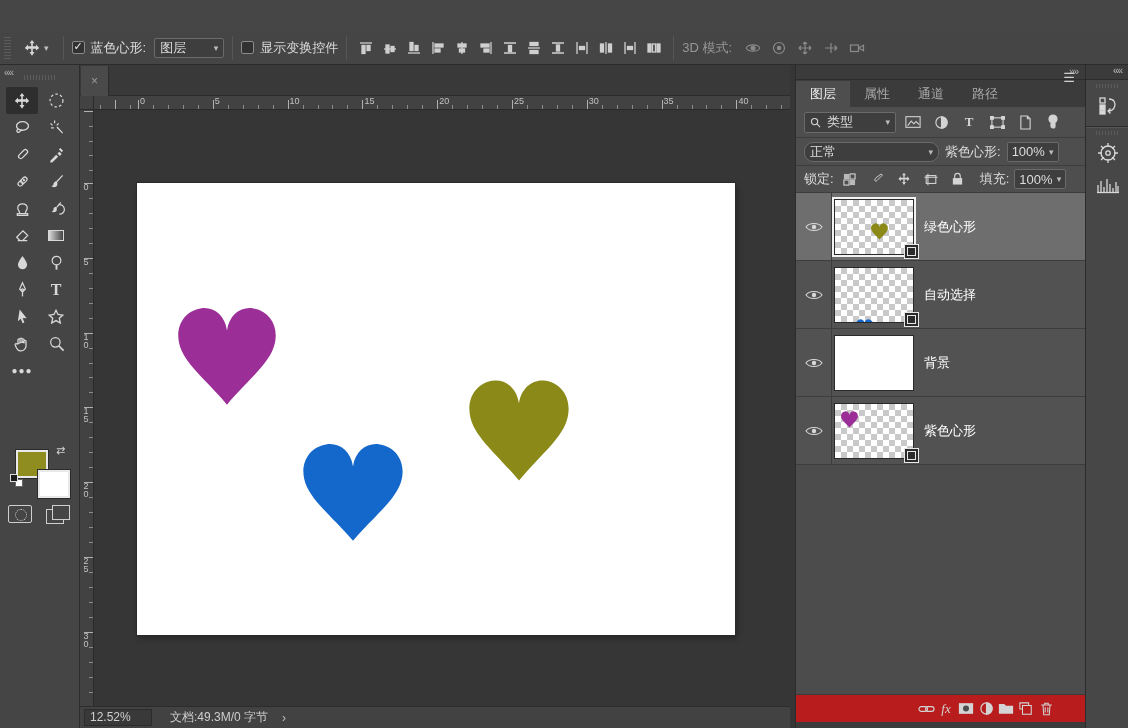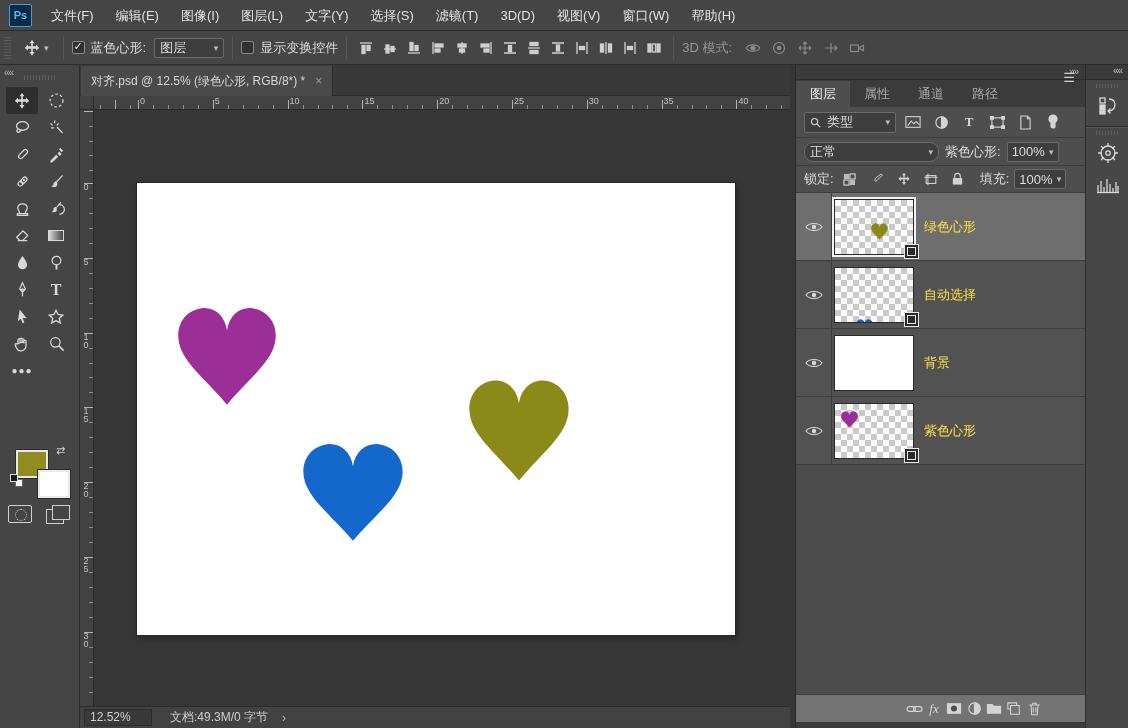--- a/index.html
+++ b/index.html
@@ -123,22 +123,6 @@
 
 <div id="app">
 
-  <div id="menubar">
-    <div id="ps-logo">Ps</div>
-    <nav id="menu" style="display: flex;">
-        <span class="menu-item">文件(F)</span>
-        <span class="menu-item">编辑(E)</span>
-        <span class="menu-item">图像(I)</span>
-        <span class="menu-item">图层(L)</span>
-        <span class="menu-item">文字(Y)</span>
-        <span class="menu-item">选择(S)</span>
-        <span class="menu-item">滤镜(T)</span>
-        <span class="menu-item">3D(D)</span>
-        <span class="menu-item">视图(V)</span>
-        <span class="menu-item">窗口(W)</span>
-        <span class="menu-item">帮助(H)</span>
-      </nav>
-  </div>
 
   <div id="optionsbar">
     <div class="grip"></div>

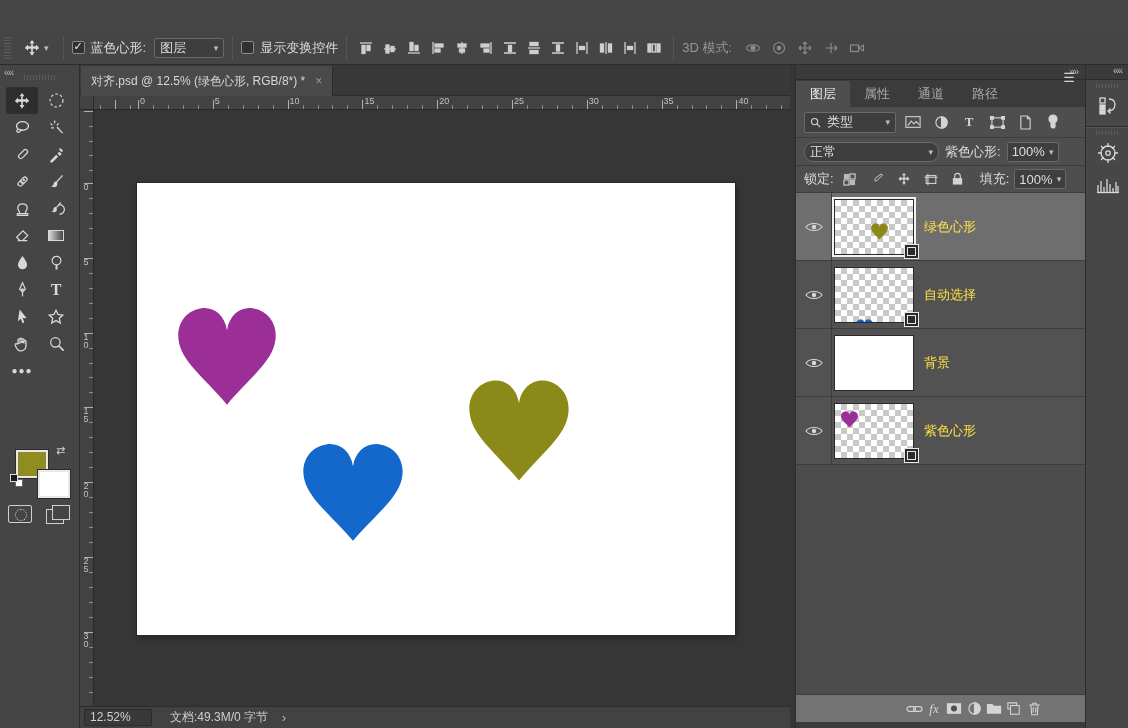--- a/index.html
+++ b/index.html
@@ -401,7 +401,6 @@
   <div id="center">
     <div id="tabstrip">
       <div class="doc-tab">
-        <span>对齐.psd @ 12.5% (绿色心形, RGB/8*) *</span>
         <span class="close">×</span>
       </div>
     </div>

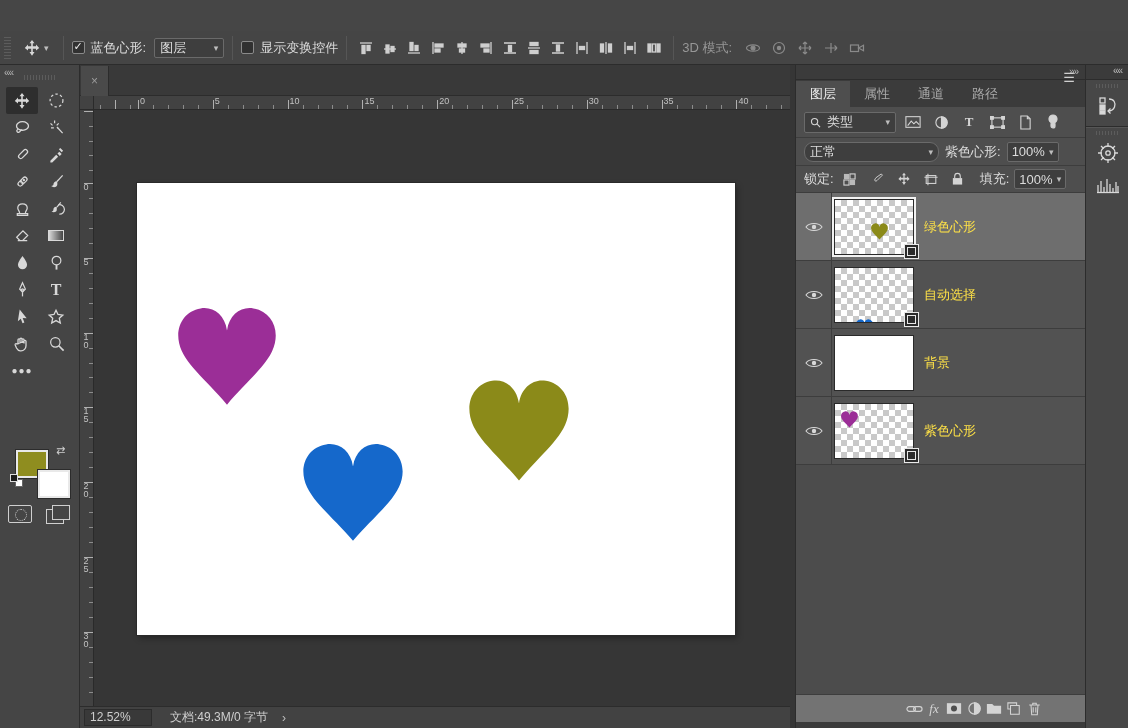--- a/index.html
+++ b/index.html
@@ -103,7 +103,7 @@
   .layer-row.selected .thumb { outline:2px solid #f2f2f2; }
   .badge { position:absolute; right:-5px; bottom:-4px; width:15px; height:15px; background:#2b2b2b; border:1px solid #e8e8e8; display:flex; align-items:center; justify-content:center; }
   .badge::after { content:""; width:7px; height:7px; border:1px solid #e8e8e8; }
-  .layer-name { margin-left:10px; color:#fde047; font-size:13px; }
+  .layer-name { margin-left:10px; color:#ffffff; font-size:13px; }
   #layers-empty { position:absolute; left:0; top:400px; width:290px; height:235px; background:#4c4c4c; }
   #panel-footer { position:absolute; left:0; top:629px; width:290px; height:28px; background:#737373; border-top:1px solid #3d3d3d; display:flex; align-items:center; justify-content:flex-end; padding-right:42px; }
   #panel-footer .mini-icon { width:20px; }

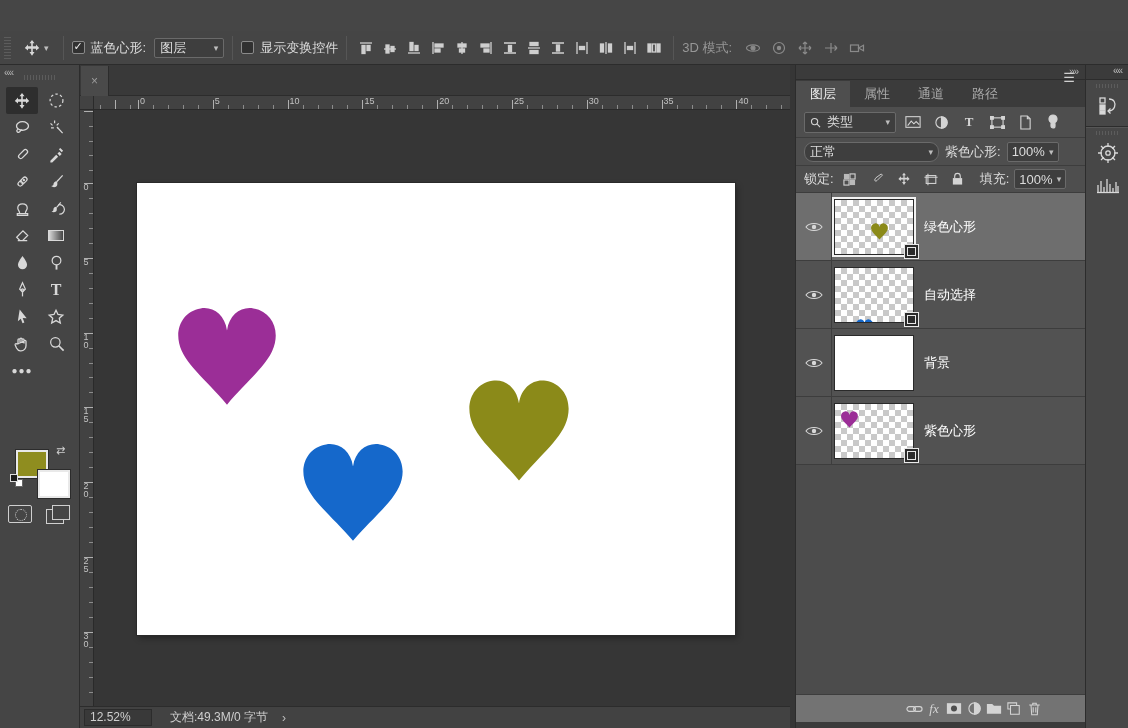--- a/index.html
+++ b/index.html
@@ -105,7 +105,7 @@
   .badge::after { content:""; width:7px; height:7px; border:1px solid #e8e8e8; }
   .layer-name { margin-left:10px; color:#ffffff; font-size:13px; }
   #layers-empty { position:absolute; left:0; top:400px; width:290px; height:235px; background:#4c4c4c; }
-  #panel-footer { position:absolute; left:0; top:629px; width:290px; height:28px; background:#737373; border-top:1px solid #3d3d3d; display:flex; align-items:center; justify-content:flex-end; padding-right:42px; }
+  #panel-footer { position:absolute; left:0; top:629px; width:290px; height:28px; background:#b91c1c; border-top:1px solid #3d3d3d; display:flex; align-items:center; justify-content:flex-end; padding-right:30px; }
   #panel-footer .mini-icon { width:20px; }
   #panel-footer .fx { font-style:italic; font-size:13px; color:#d4d4d4; font-family:"Liberation Serif","DejaVu Serif",serif; }
   #panel-under { position:absolute; left:0; top:657px; width:290px; height:6px; background:#3b3b3b; }

